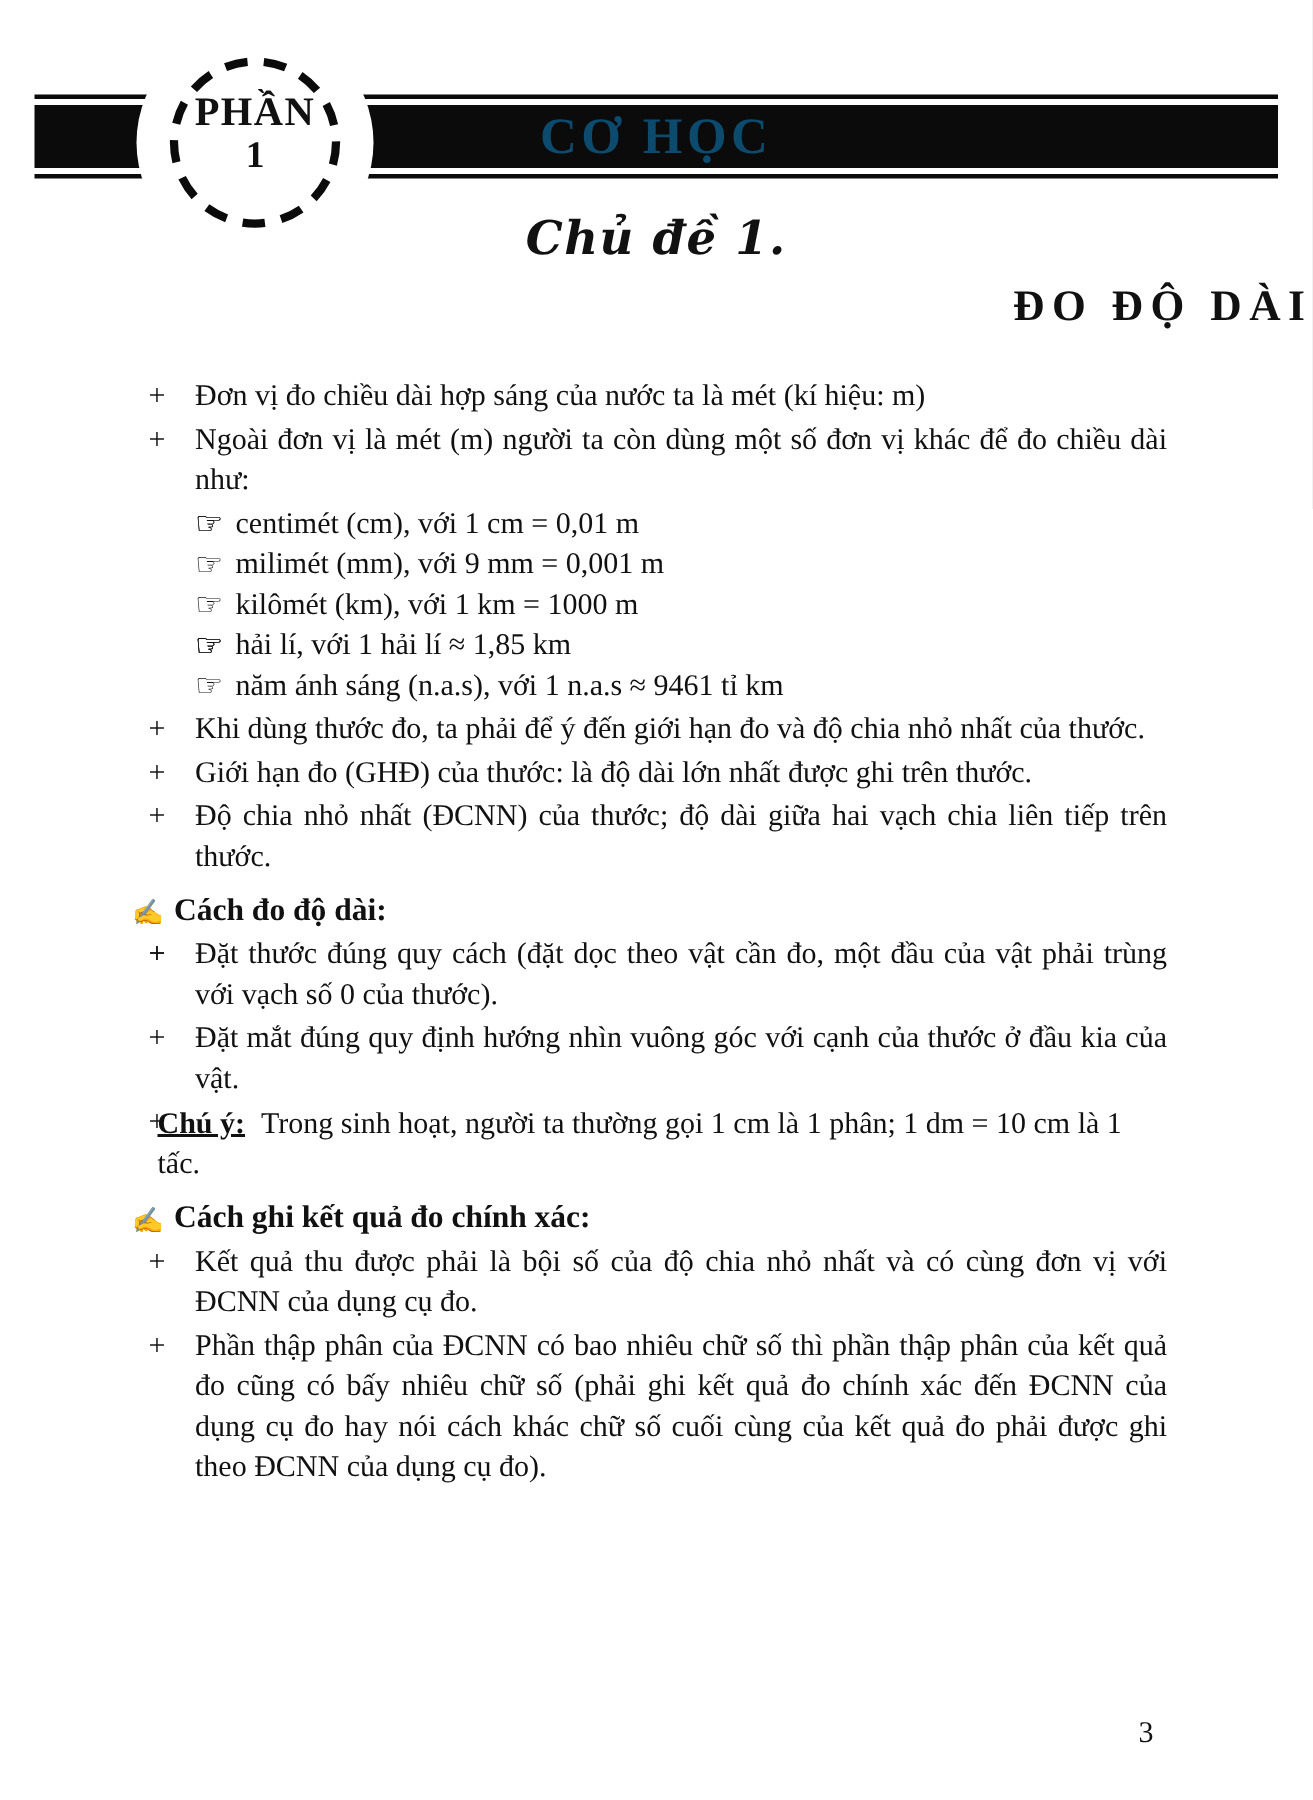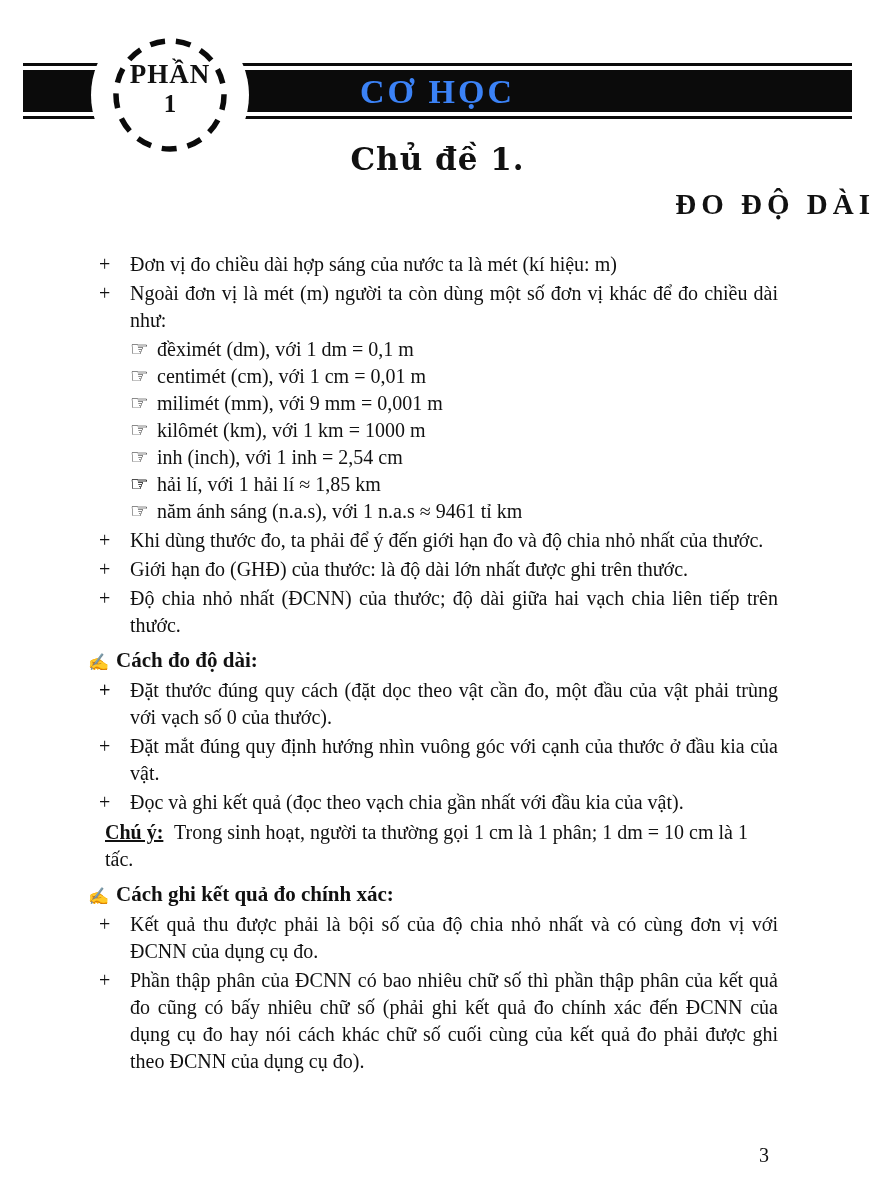--- a/index.html
+++ b/index.html
@@ -38,7 +38,7 @@
 
   .banner-title {
     position:absolute; z-index:4; left:0; top:73px; width:875px;
-    text-align:center; color:#3b82f6; font-weight:bold;
+    text-align:center; color:#0c4a6e; font-weight:bold;
     font-size:34px; letter-spacing:3px;
   }
 

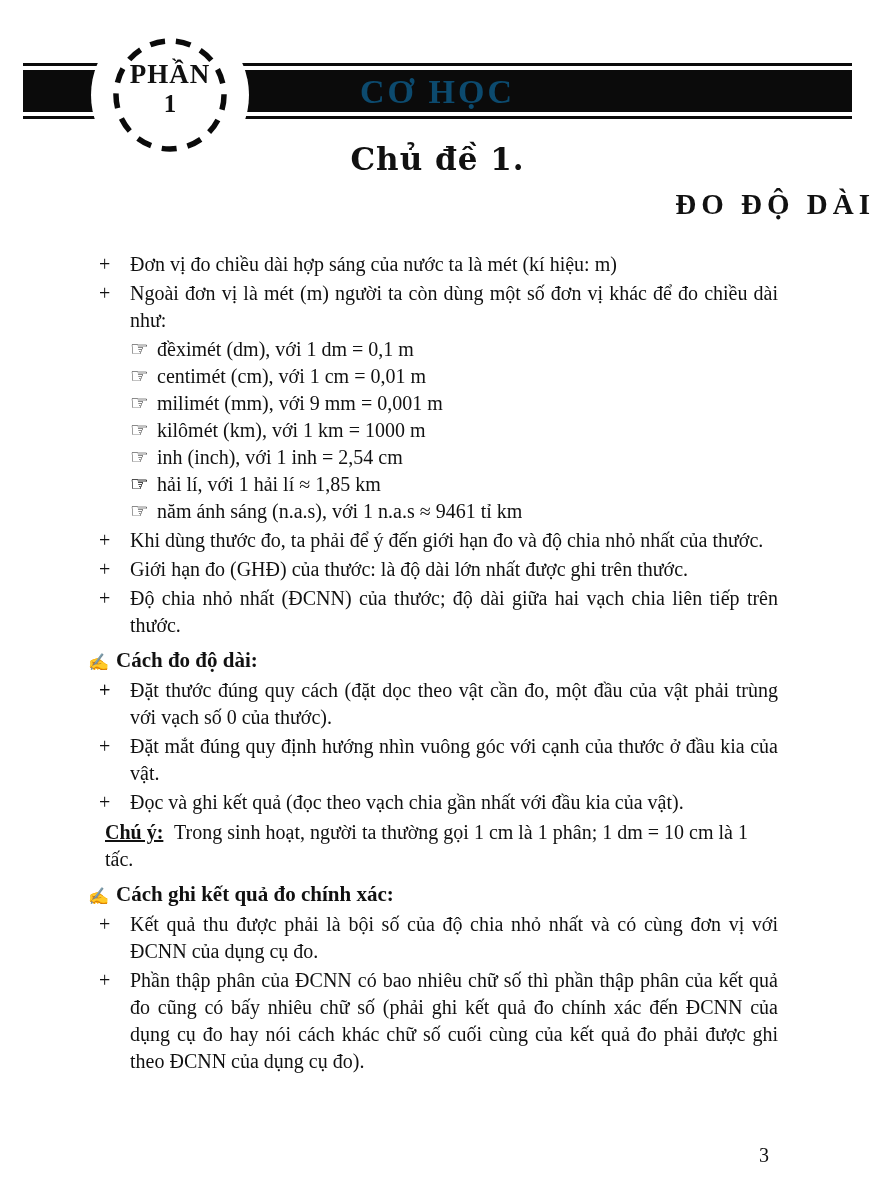--- a/index.html
+++ b/index.html
@@ -45,7 +45,7 @@
   
   .topic-label {
     position:absolute; left:0; top:141px; width:875px; text-align:center;
-    font-family:"DejaVu Serif", serif; font-weight:bold;
+    font-family:"DejaVu Serif", serif; font-style:italic; font-weight:bold;
     font-size:31px; letter-spacing:1px;
   }
   .page-title {

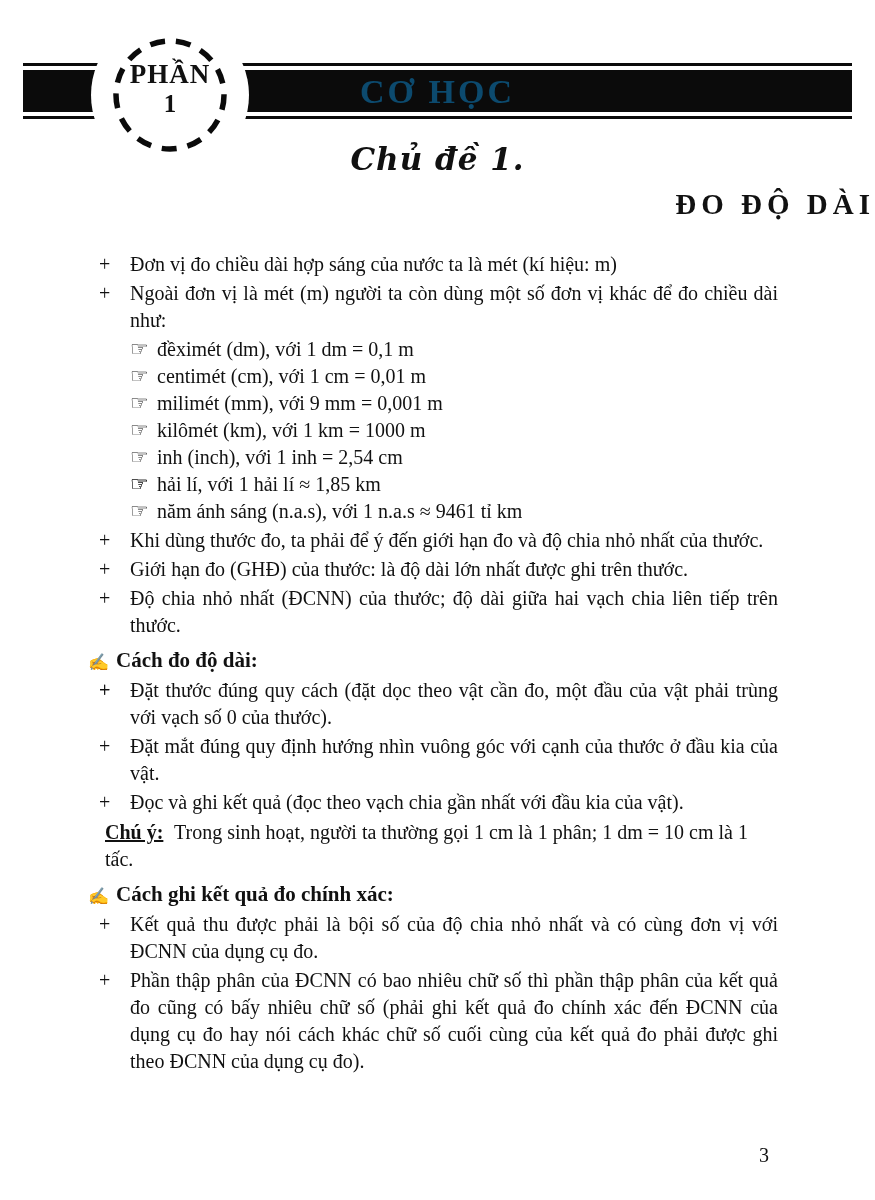--- a/index.html
+++ b/index.html
@@ -128,7 +128,6 @@
   </div>
       <div class="blk-subitem">
     <span class="marker">☞</span>
-    <span>đềximét (dm), với 1 dm = 0,1 m</span>
   </div>
       <div class="blk-subitem">
     <span class="marker">☞</span>

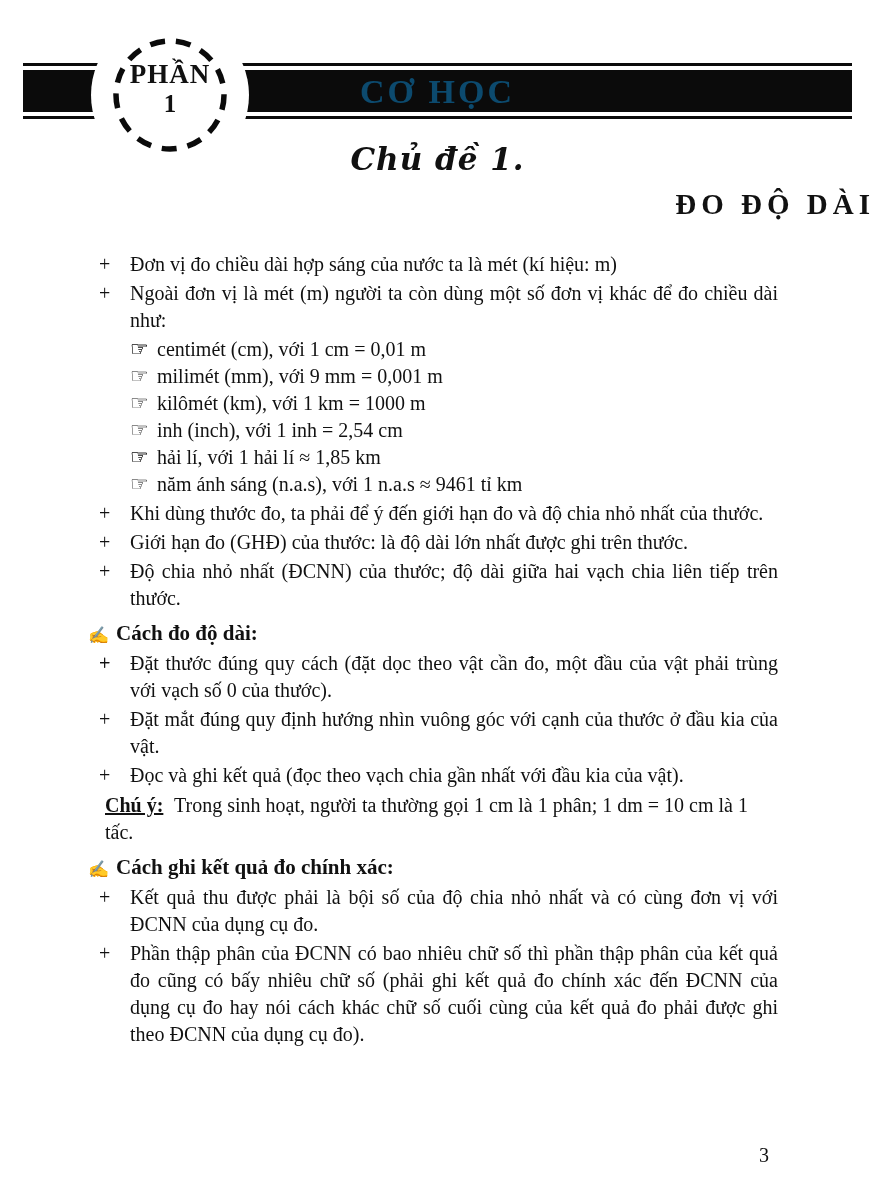--- a/index.html
+++ b/index.html
@@ -143,7 +143,6 @@
   </div>
       <div class="blk-subitem">
     <span class="marker">☞</span>
-    <span>inh (inch), với 1 inh = 2,54 cm</span>
   </div>
       <div class="blk-subitem">
     <span class="marker">☞</span>

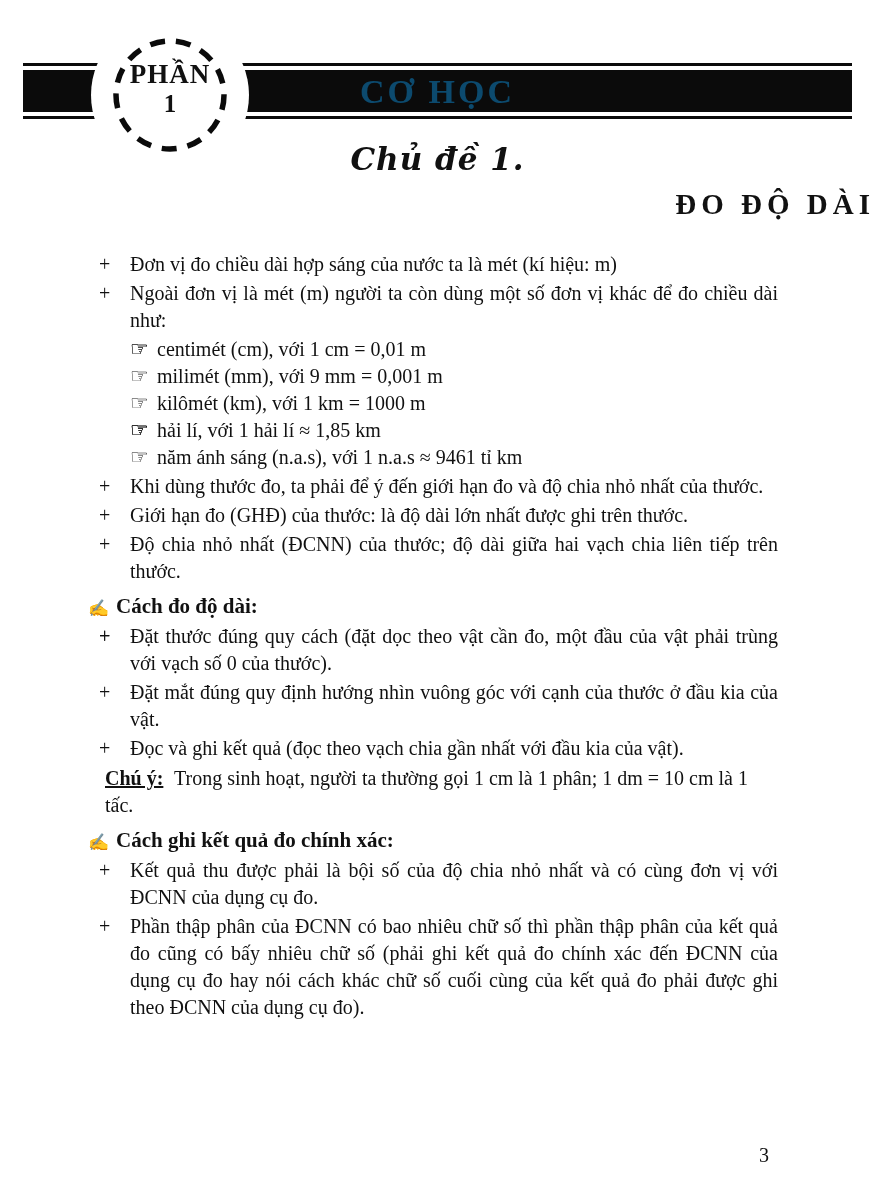--- a/index.html
+++ b/index.html
@@ -184,7 +184,6 @@
   </div>
       <div class="blk-bullet">
     <span class="marker">+</span>
-    <span>Đọc và ghi kết quả (đọc theo vạch chia gần nhất với đầu kia của vật).</span>
   </div>
       <div class="blk-note">
     <span class="lead">Chú ý:</span>

